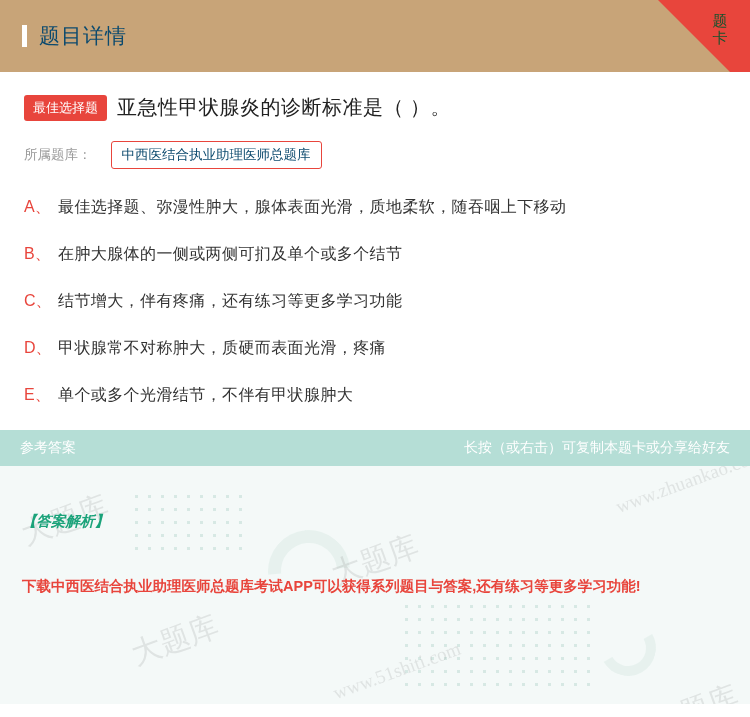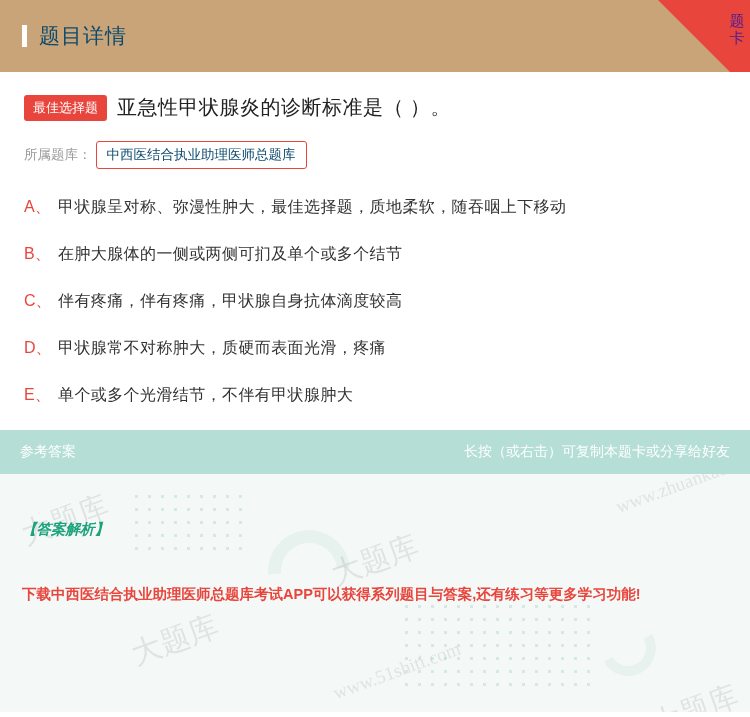--- a/index.html
+++ b/index.html
@@ -50,8 +50,8 @@
   }
   .corner-ribbon .ribbon-text {
     position: absolute;
-    top: 12px; right: 4px;
-    color: #4c1d95;
+    top: 12px; right: 21px;
+    color: #14532d;
     font-size: 15px;
     width: 18px;
     line-height: 17px;

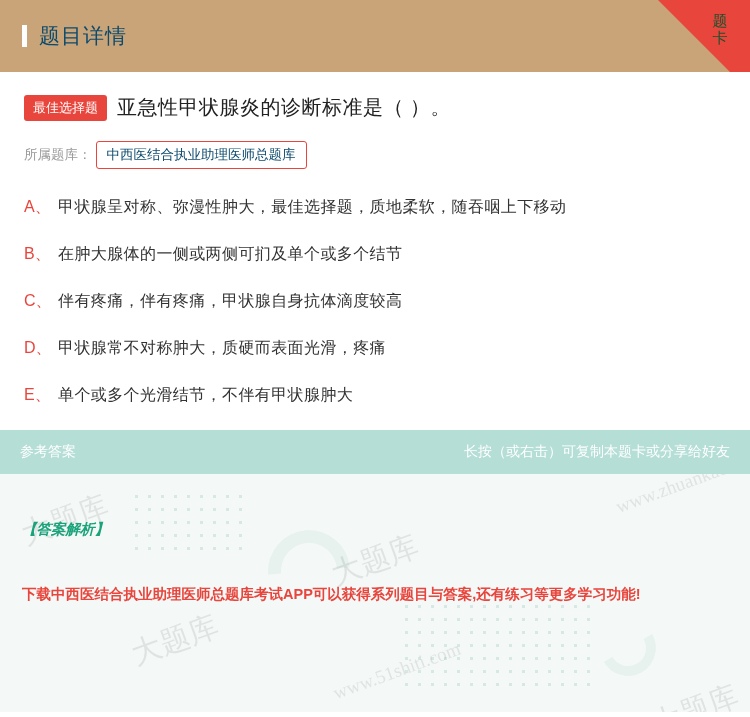--- a/index.html
+++ b/index.html
@@ -90,7 +90,7 @@
   .bank-label {
     color: #9a9a9a;
     font-size: 13.5px;
-    margin-right: 4px;
+    margin-right: 19px;
   }
   .bank-chip {
     border: 1px solid #e8453c;

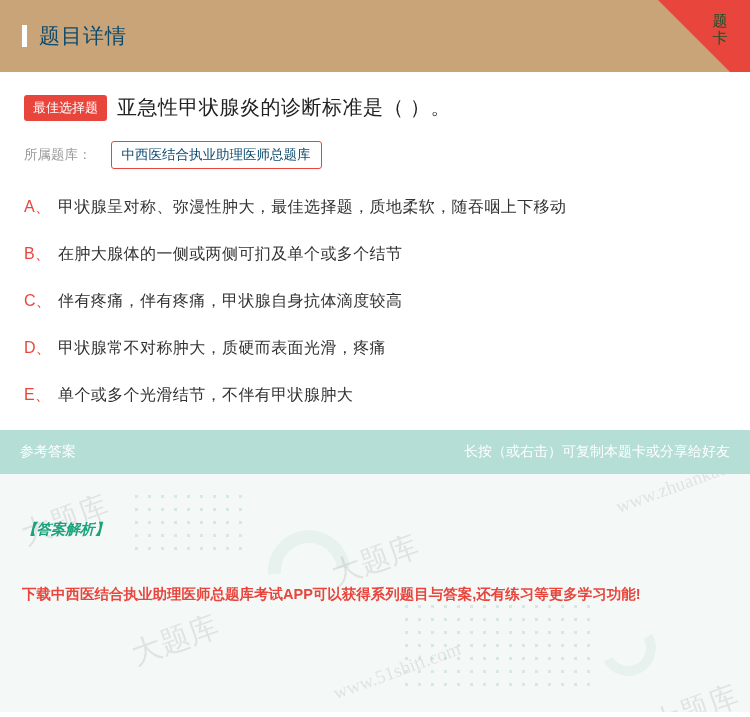--- a/index.html
+++ b/index.html
@@ -270,7 +270,7 @@
   <div class="options">
     <div class="option">
       <span class="opt-letter">A、</span>
-      <span class="opt-text">甲状腺呈对称、弥漫性肿大，最佳选择题，质地柔软，随吞咽上下移动</span>
+      <span class="opt-text">最佳选择题、弥漫性肿大，腺体表面光滑，质地柔软，随吞咽上下移动</span>
     </div>
     <div class="option">
       <span class="opt-letter">B、</span>

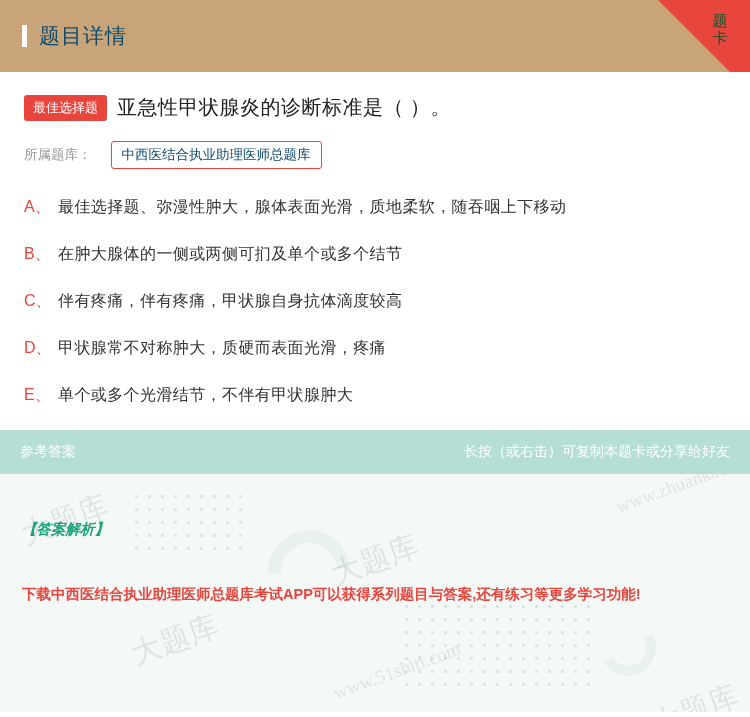--- a/index.html
+++ b/index.html
@@ -278,7 +278,7 @@
     </div>
     <div class="option">
       <span class="opt-letter">C、</span>
-      <span class="opt-text">伴有疼痛，伴有疼痛，甲状腺自身抗体滴度较高</span>
+      <span class="opt-text">结节增大，伴有疼痛，还有练习等更多学习功能</span>
     </div>
     <div class="option">
       <span class="opt-letter">D、</span>

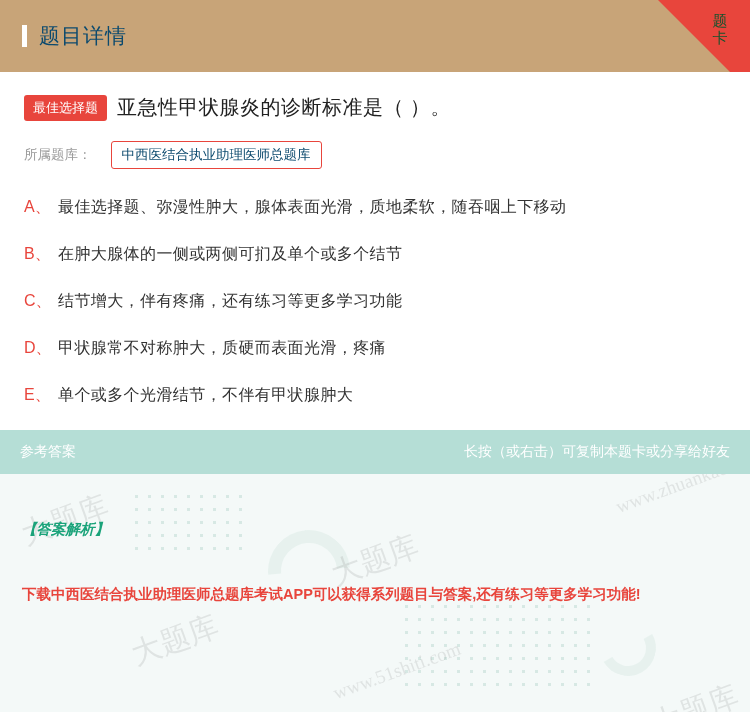--- a/index.html
+++ b/index.html
@@ -126,7 +126,7 @@
   .answer-band {
     margin-top: 13px;
     background: #b5ded6;
-    height: 44px;
+    height: 36px;
     display: flex;
     align-items: center;
     justify-content: space-between;

